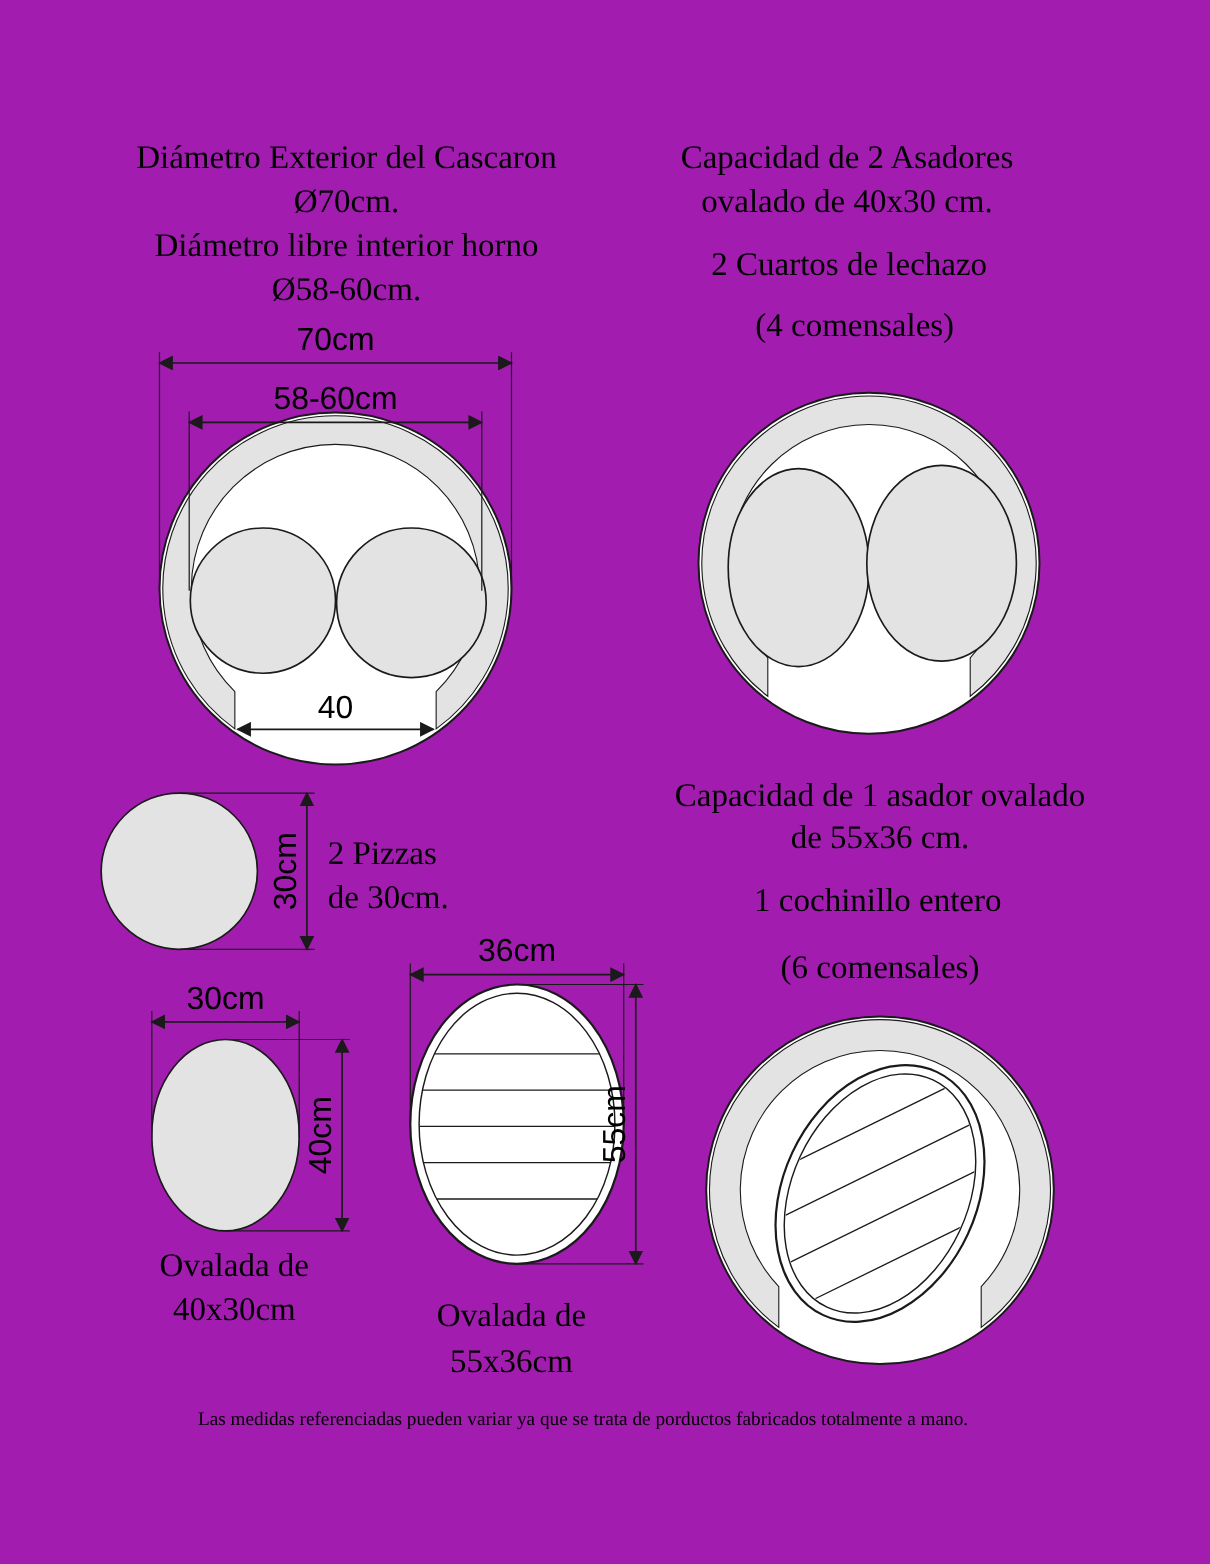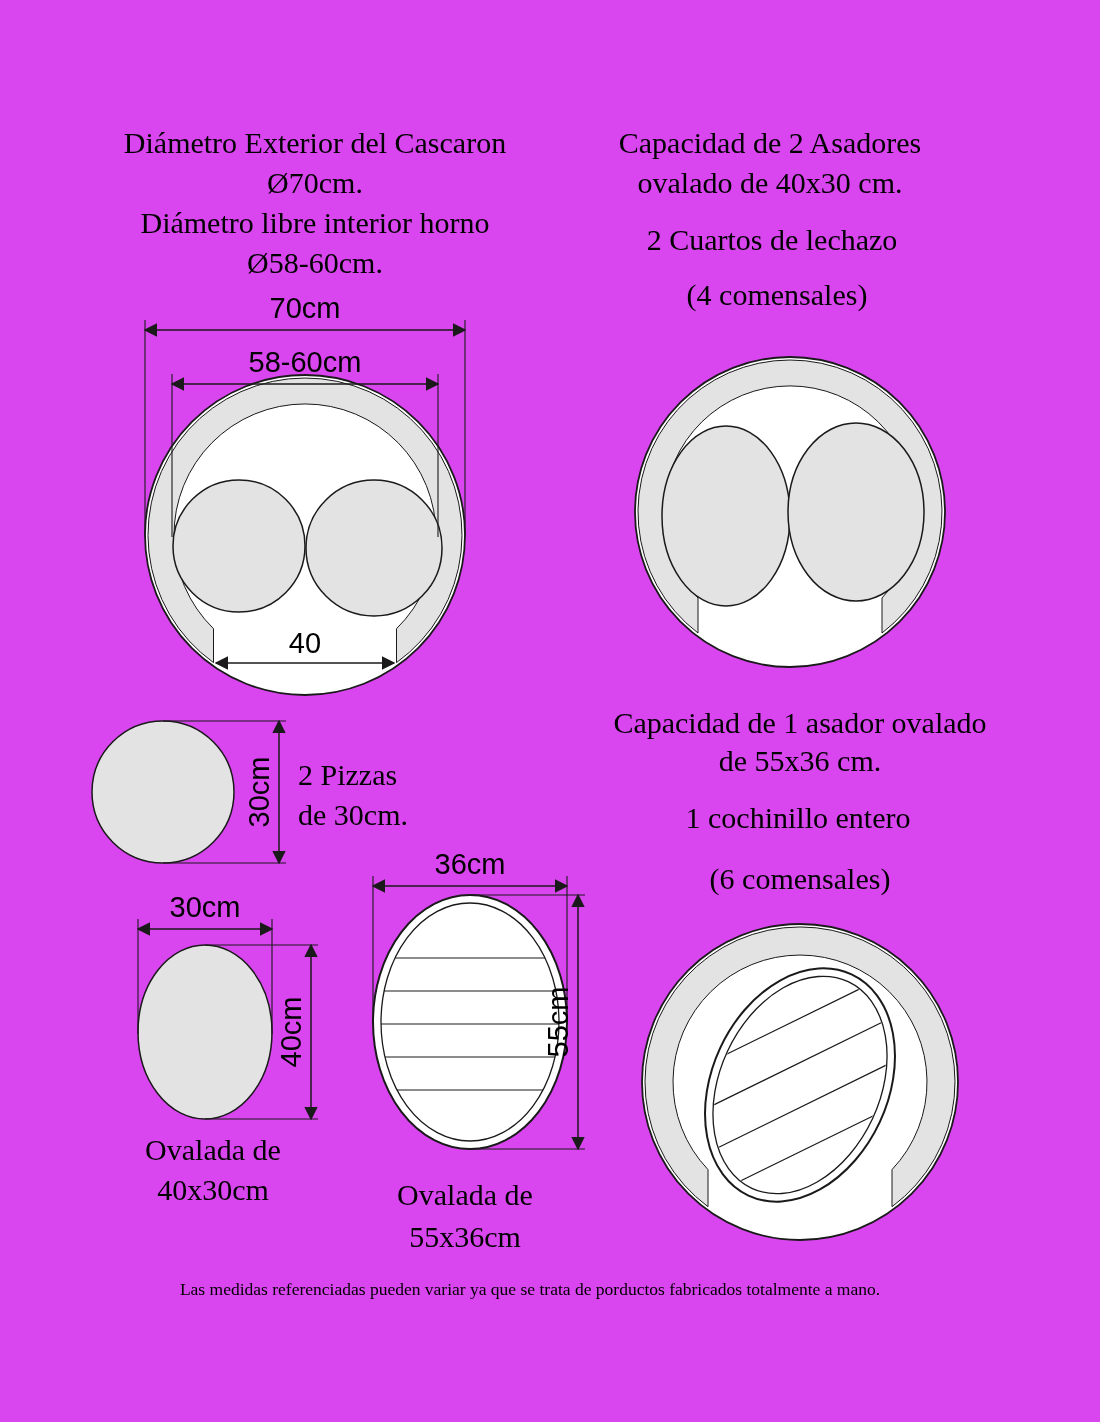--- a/index.html
+++ b/index.html
@@ -3,7 +3,7 @@
 <meta charset="utf-8">
 <style>
   html,body{margin:0;padding:0;background:#fff;}
-  .page{width:1100px;height:1422px;position:relative;background:#d946ef;overflow:hidden;}
+  .page{width:1100px;height:1422px;position:relative;background:#a21caf;overflow:hidden;}
   svg{display:block;}
   .shape{fill:var(--shape-fill,#e3e3e3);stroke:#1a1a1a;stroke-width:1.5;}
   .ring{fill:var(--shape-fill,#e3e3e3);stroke:#1a1a1a;stroke-width:1;}

